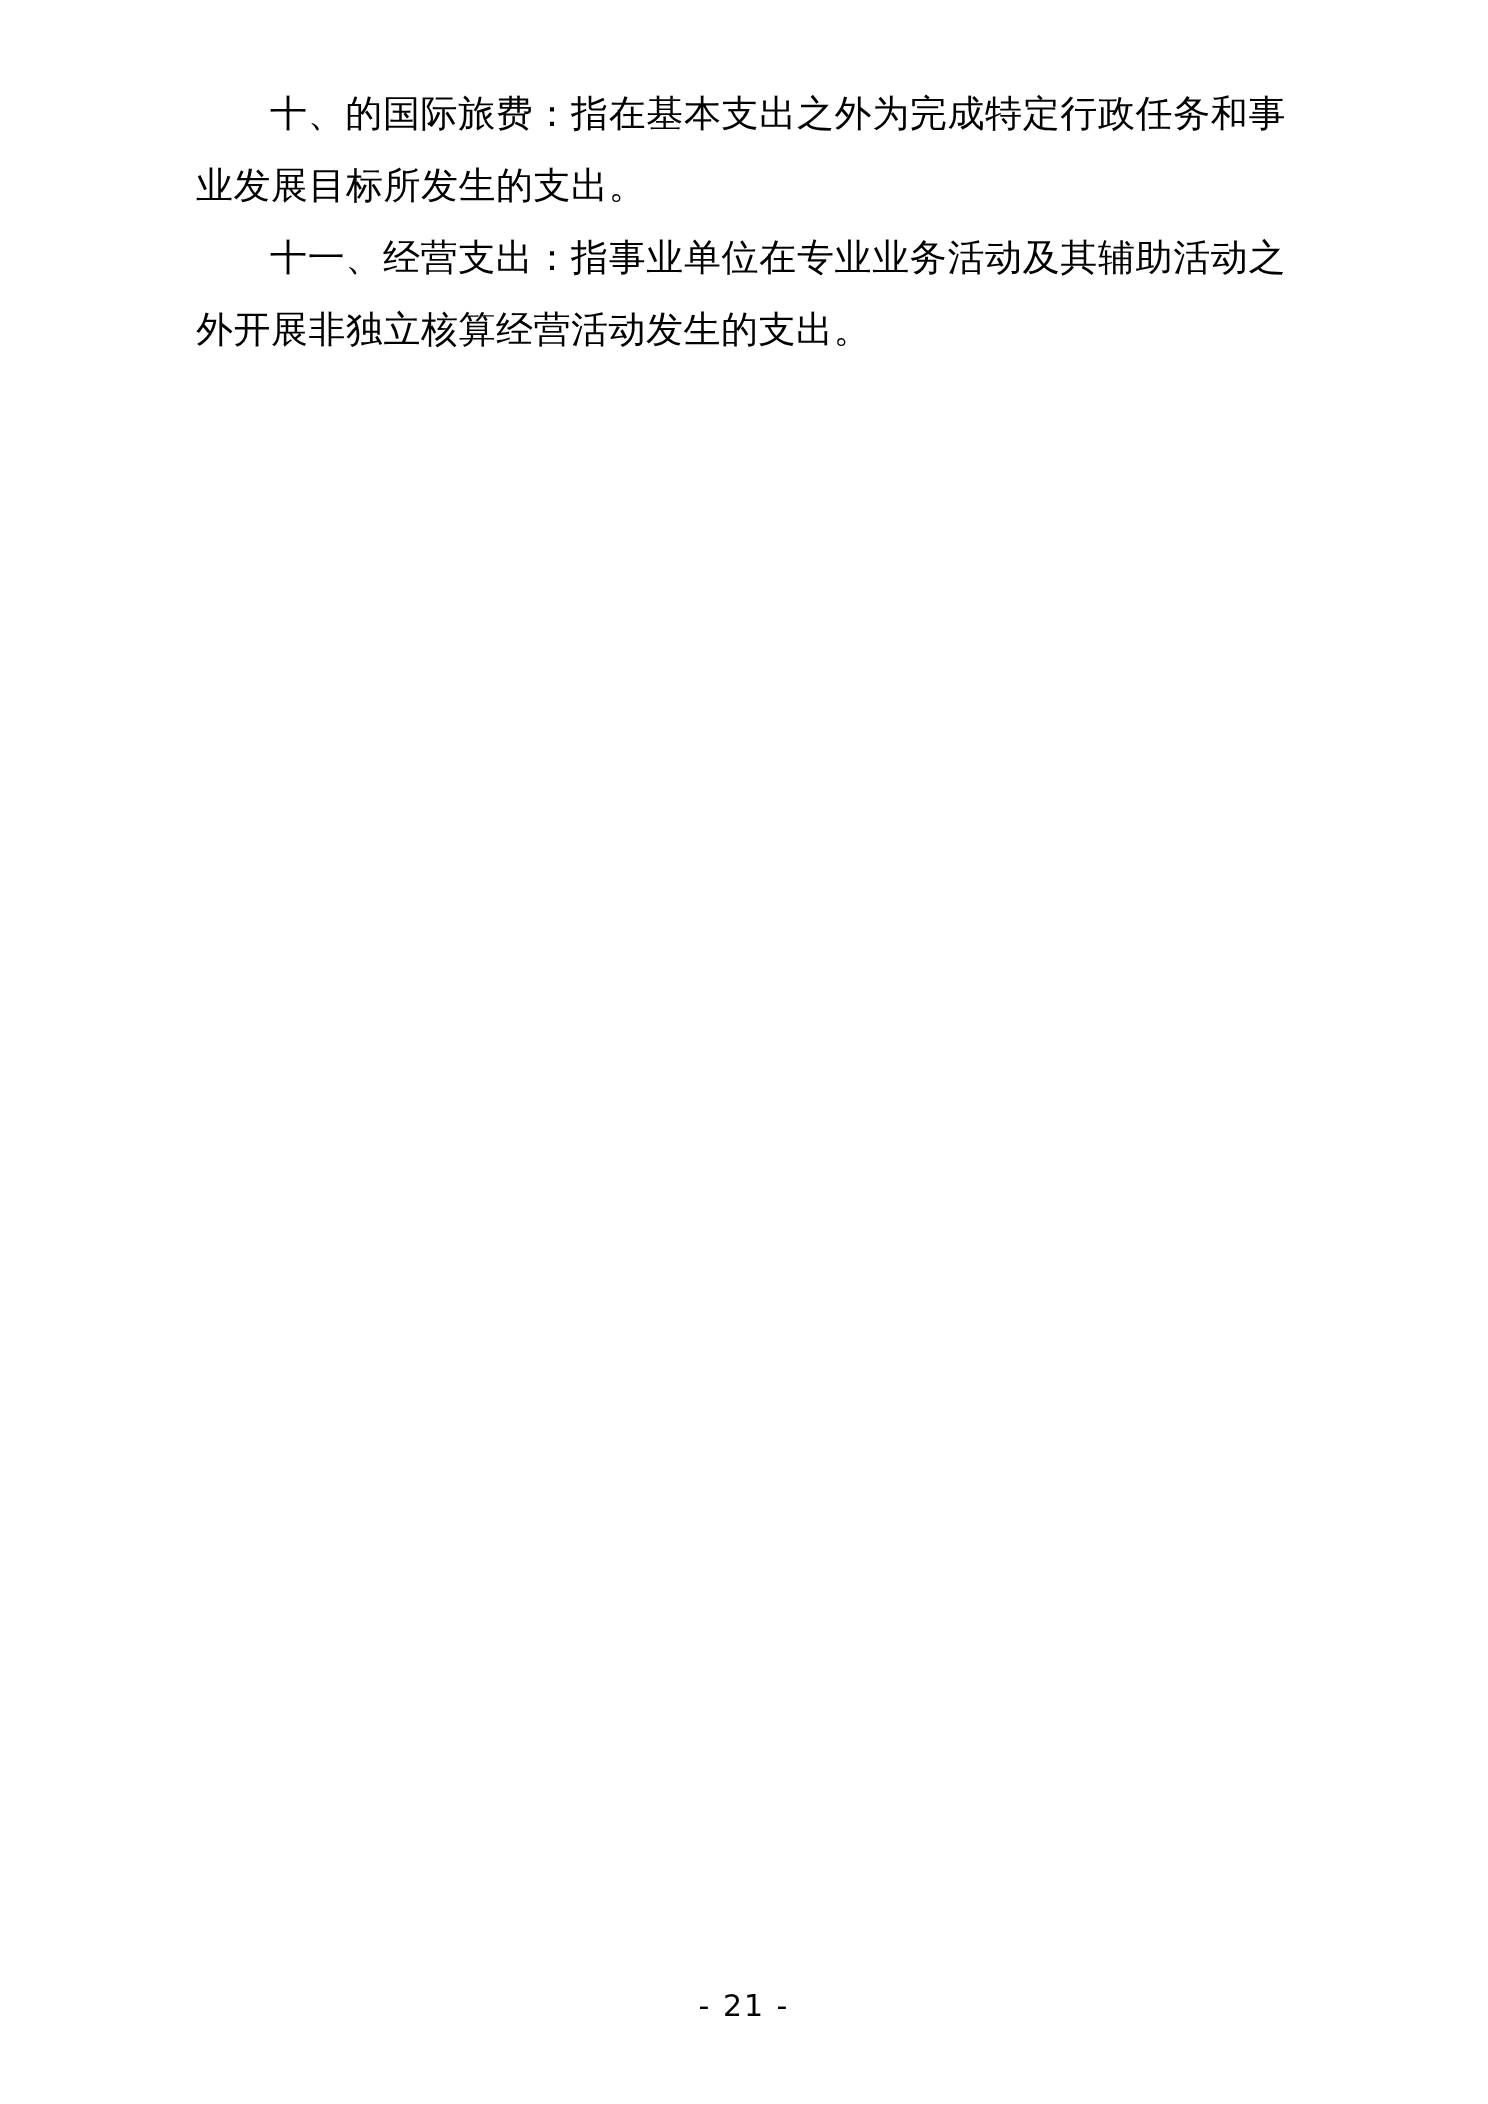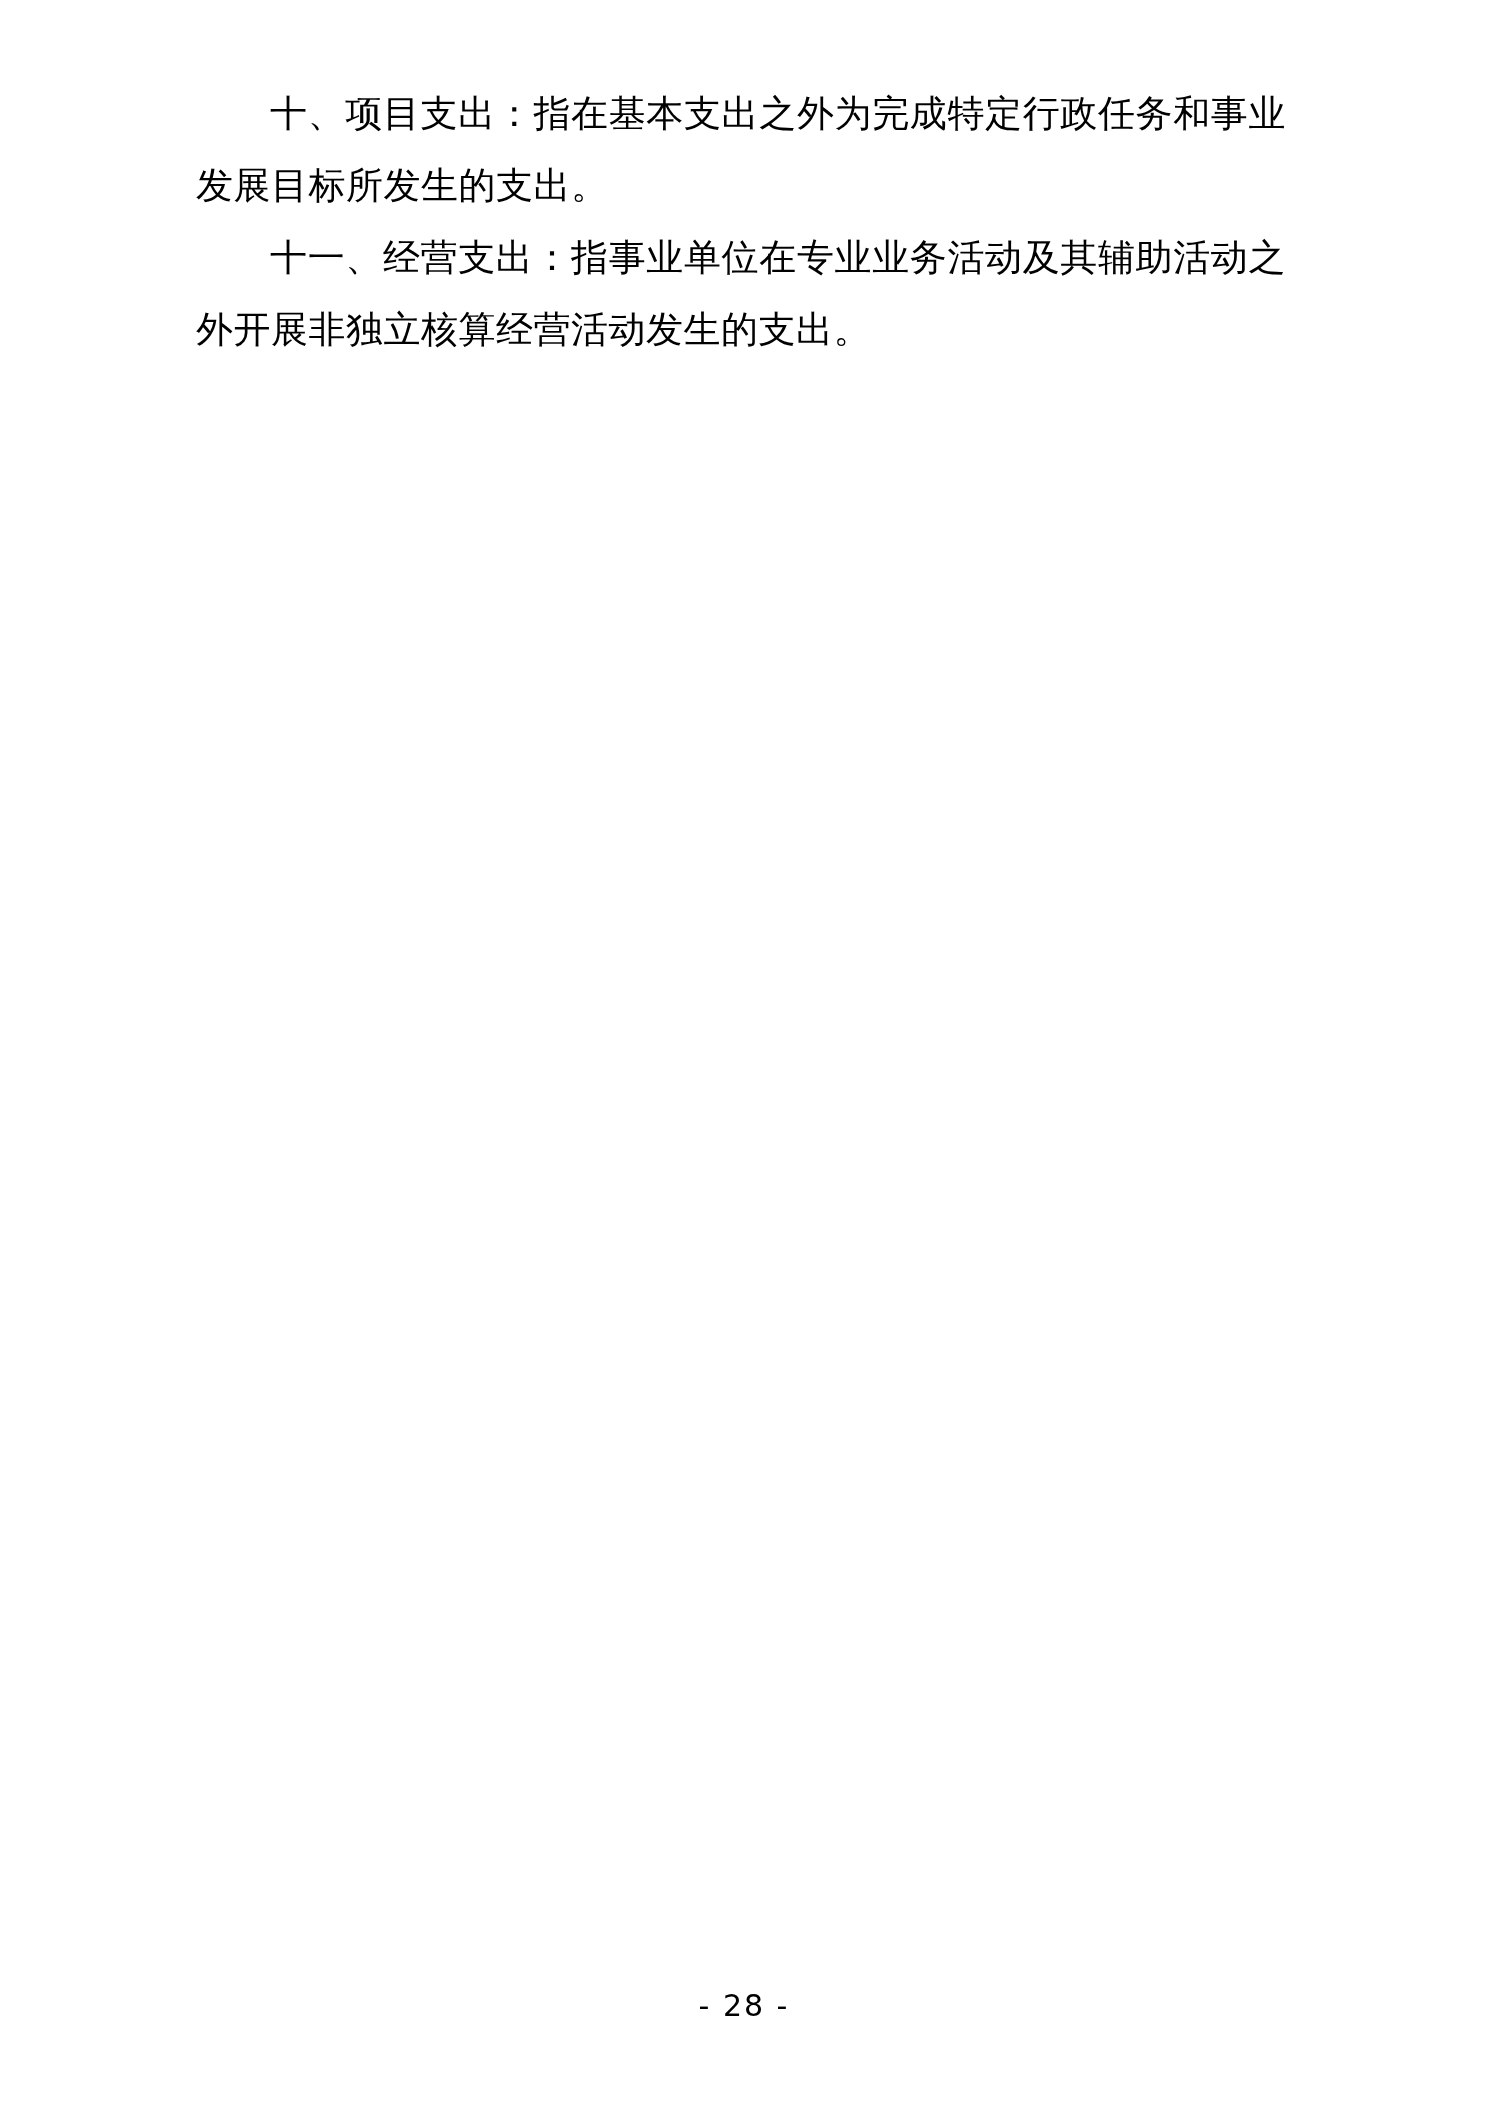--- a/index.html
+++ b/index.html
@@ -55,7 +55,7 @@
 
 <div class="page">
   <div class="content">
-    <p class="para">十、项目支出：指在基本支出之外为完成特定行政任务和事业发展目标所发生的支出。</p>
+    <p class="para">十、的国际旅费：指在基本支出之外为完成特定行政任务和事业发展目标所发生的支出。</p>
     <p class="para">十一、经营支出：指事业单位在专业业务活动及其辅助活动之外开展非独立核算经营活动发生的支出。</p>
   </div>
   <div class="footer">- 28 -</div>

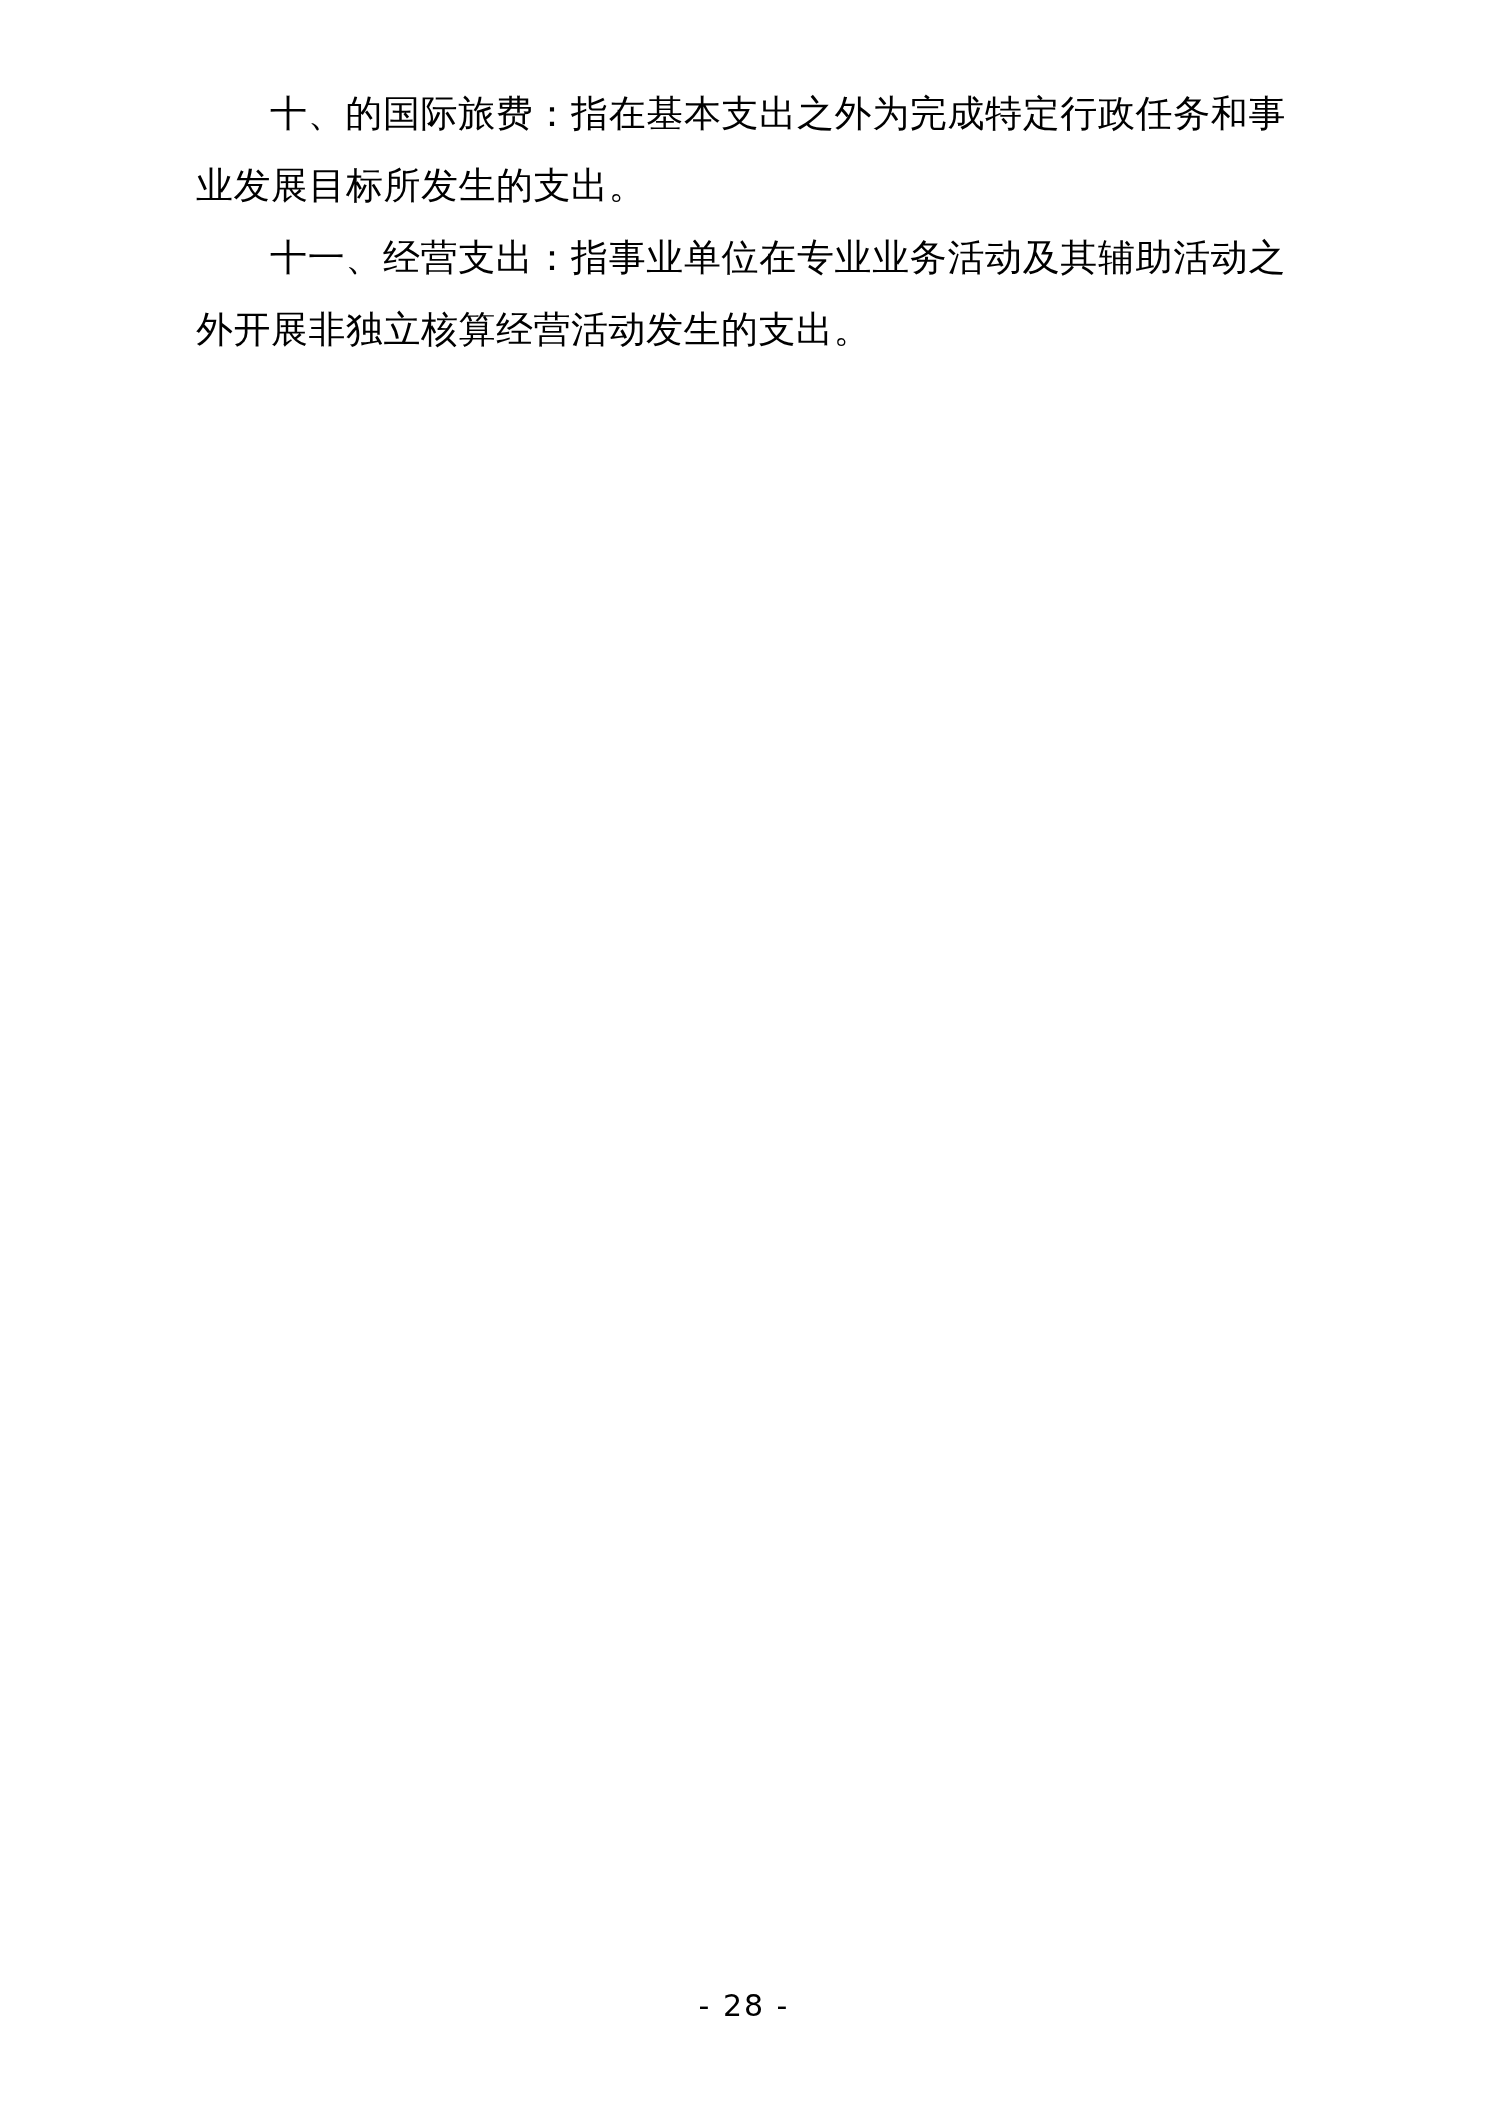--- a/index.html
+++ b/index.html
@@ -58,7 +58,7 @@
     <p class="para">十、的国际旅费：指在基本支出之外为完成特定行政任务和事业发展目标所发生的支出。</p>
     <p class="para">十一、经营支出：指事业单位在专业业务活动及其辅助活动之外开展非独立核算经营活动发生的支出。</p>
   </div>
-  <div class="footer">- 28 -</div>
+  <div class="footer">- 21 -</div>
 </div>
 
 </body></html>

